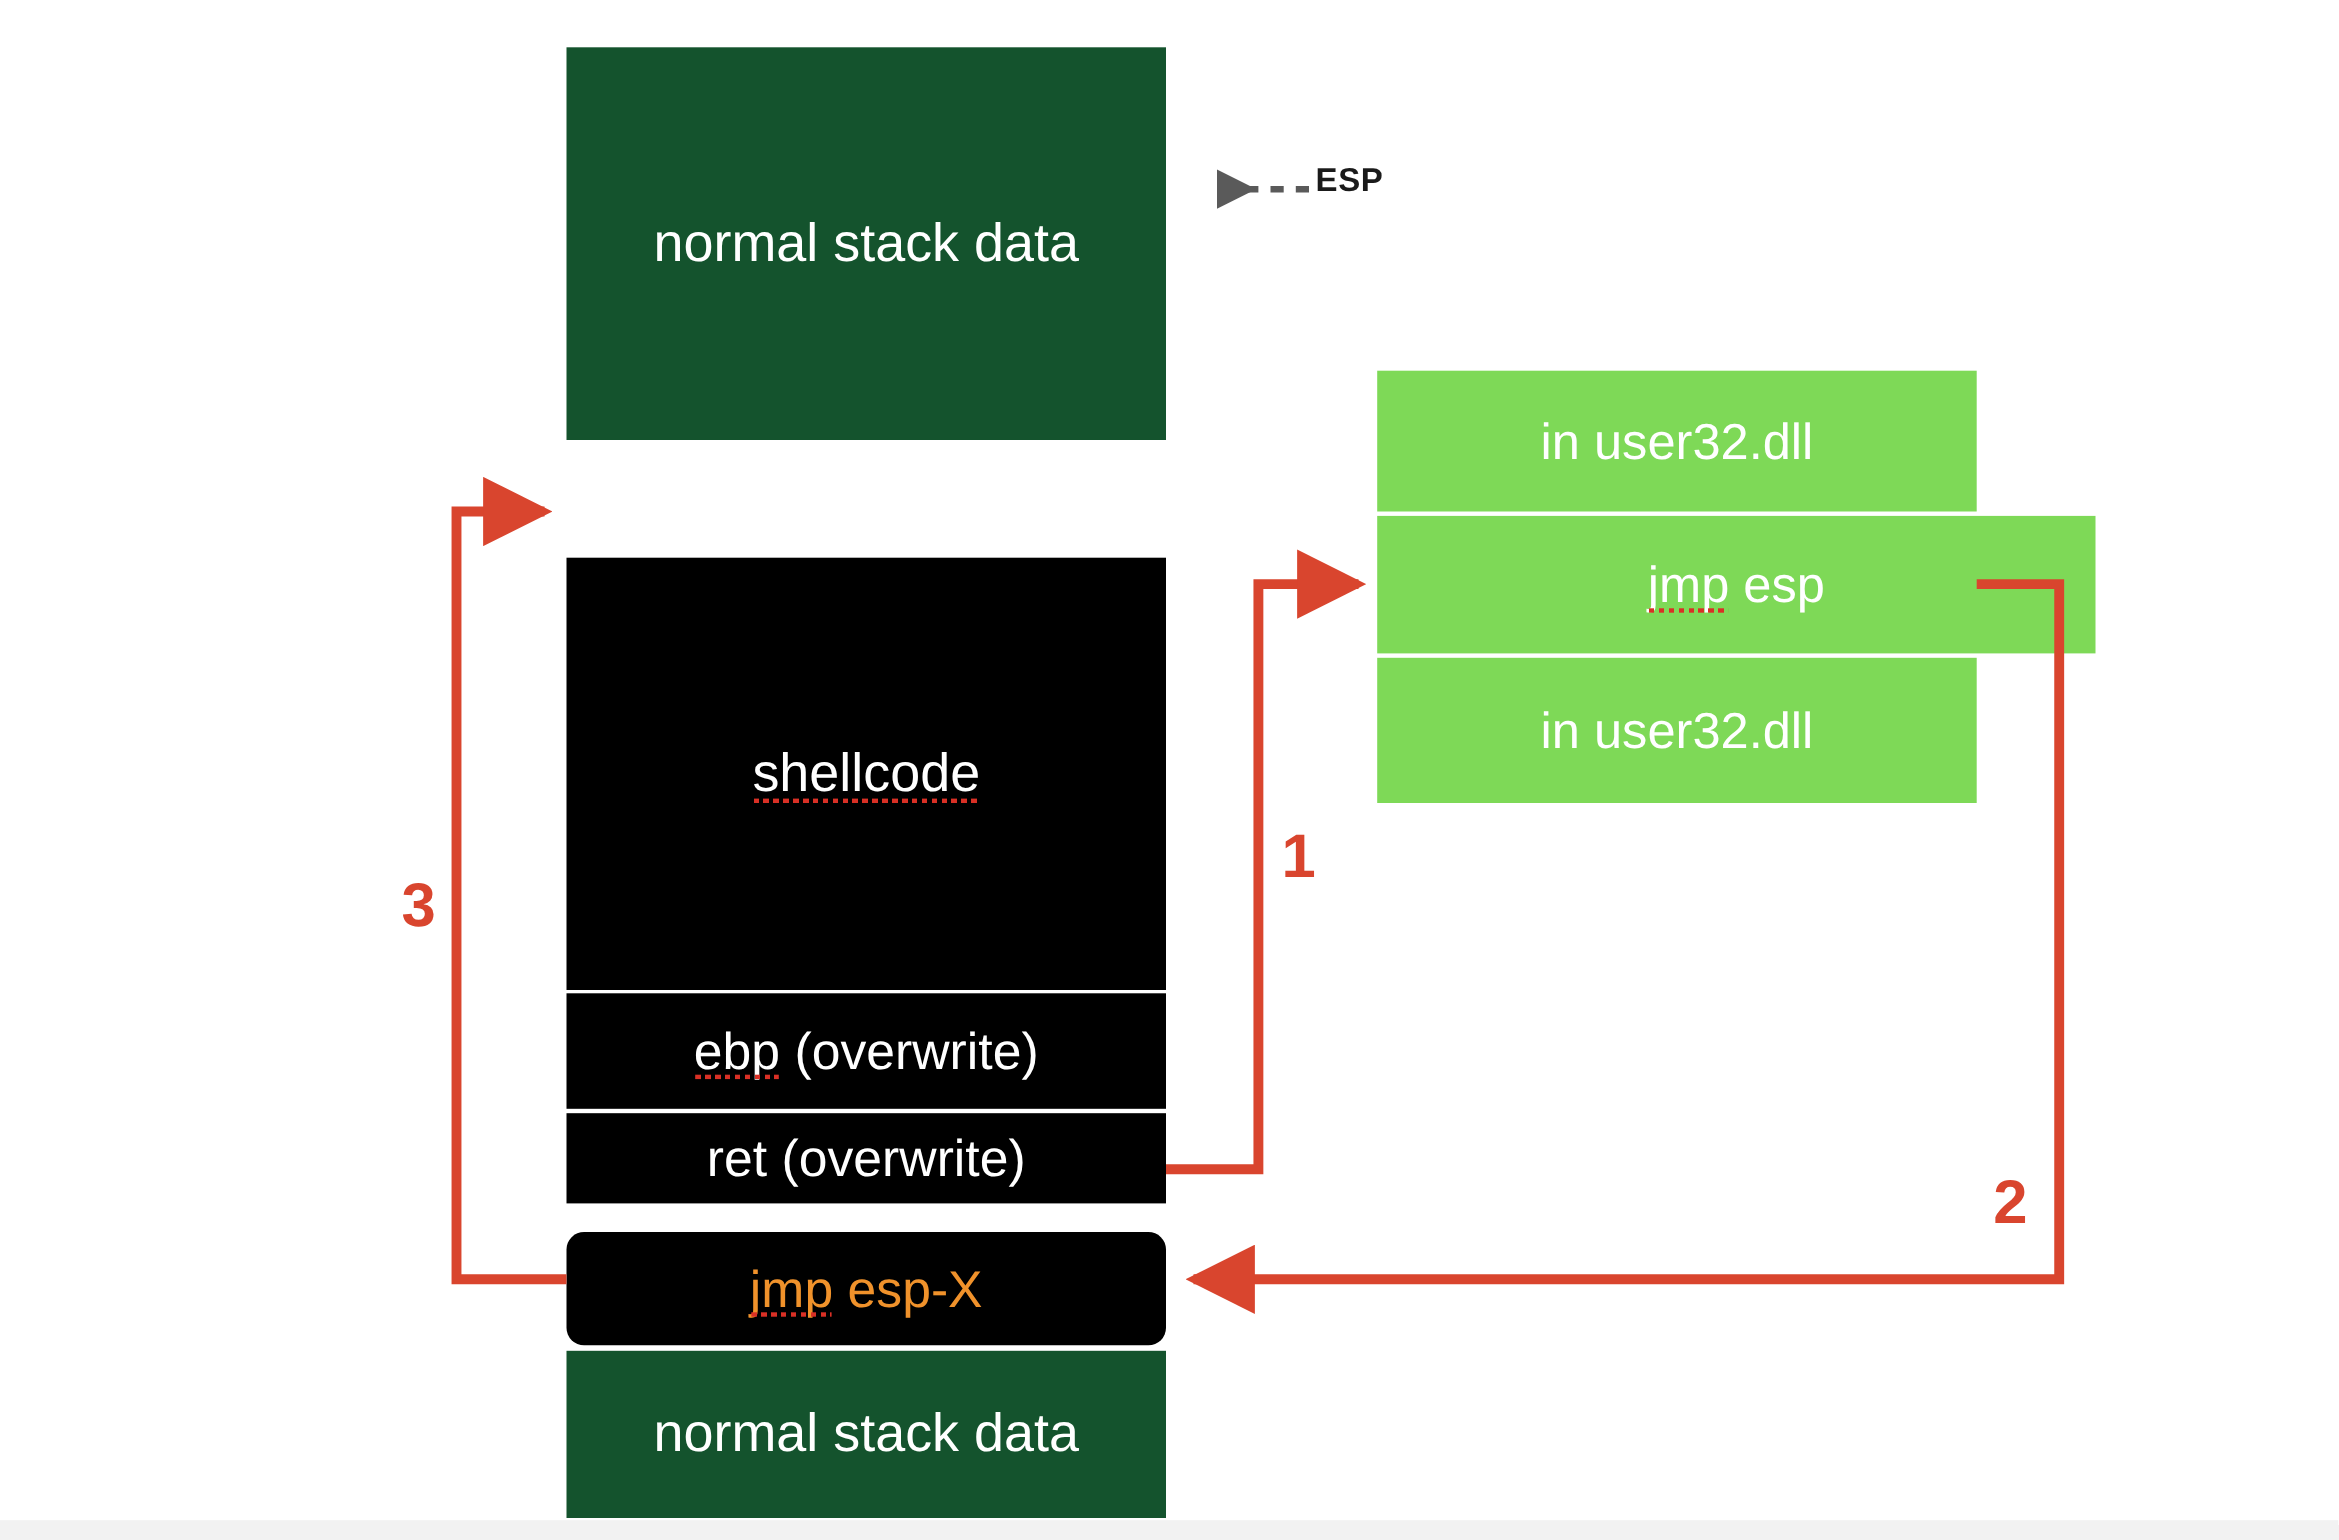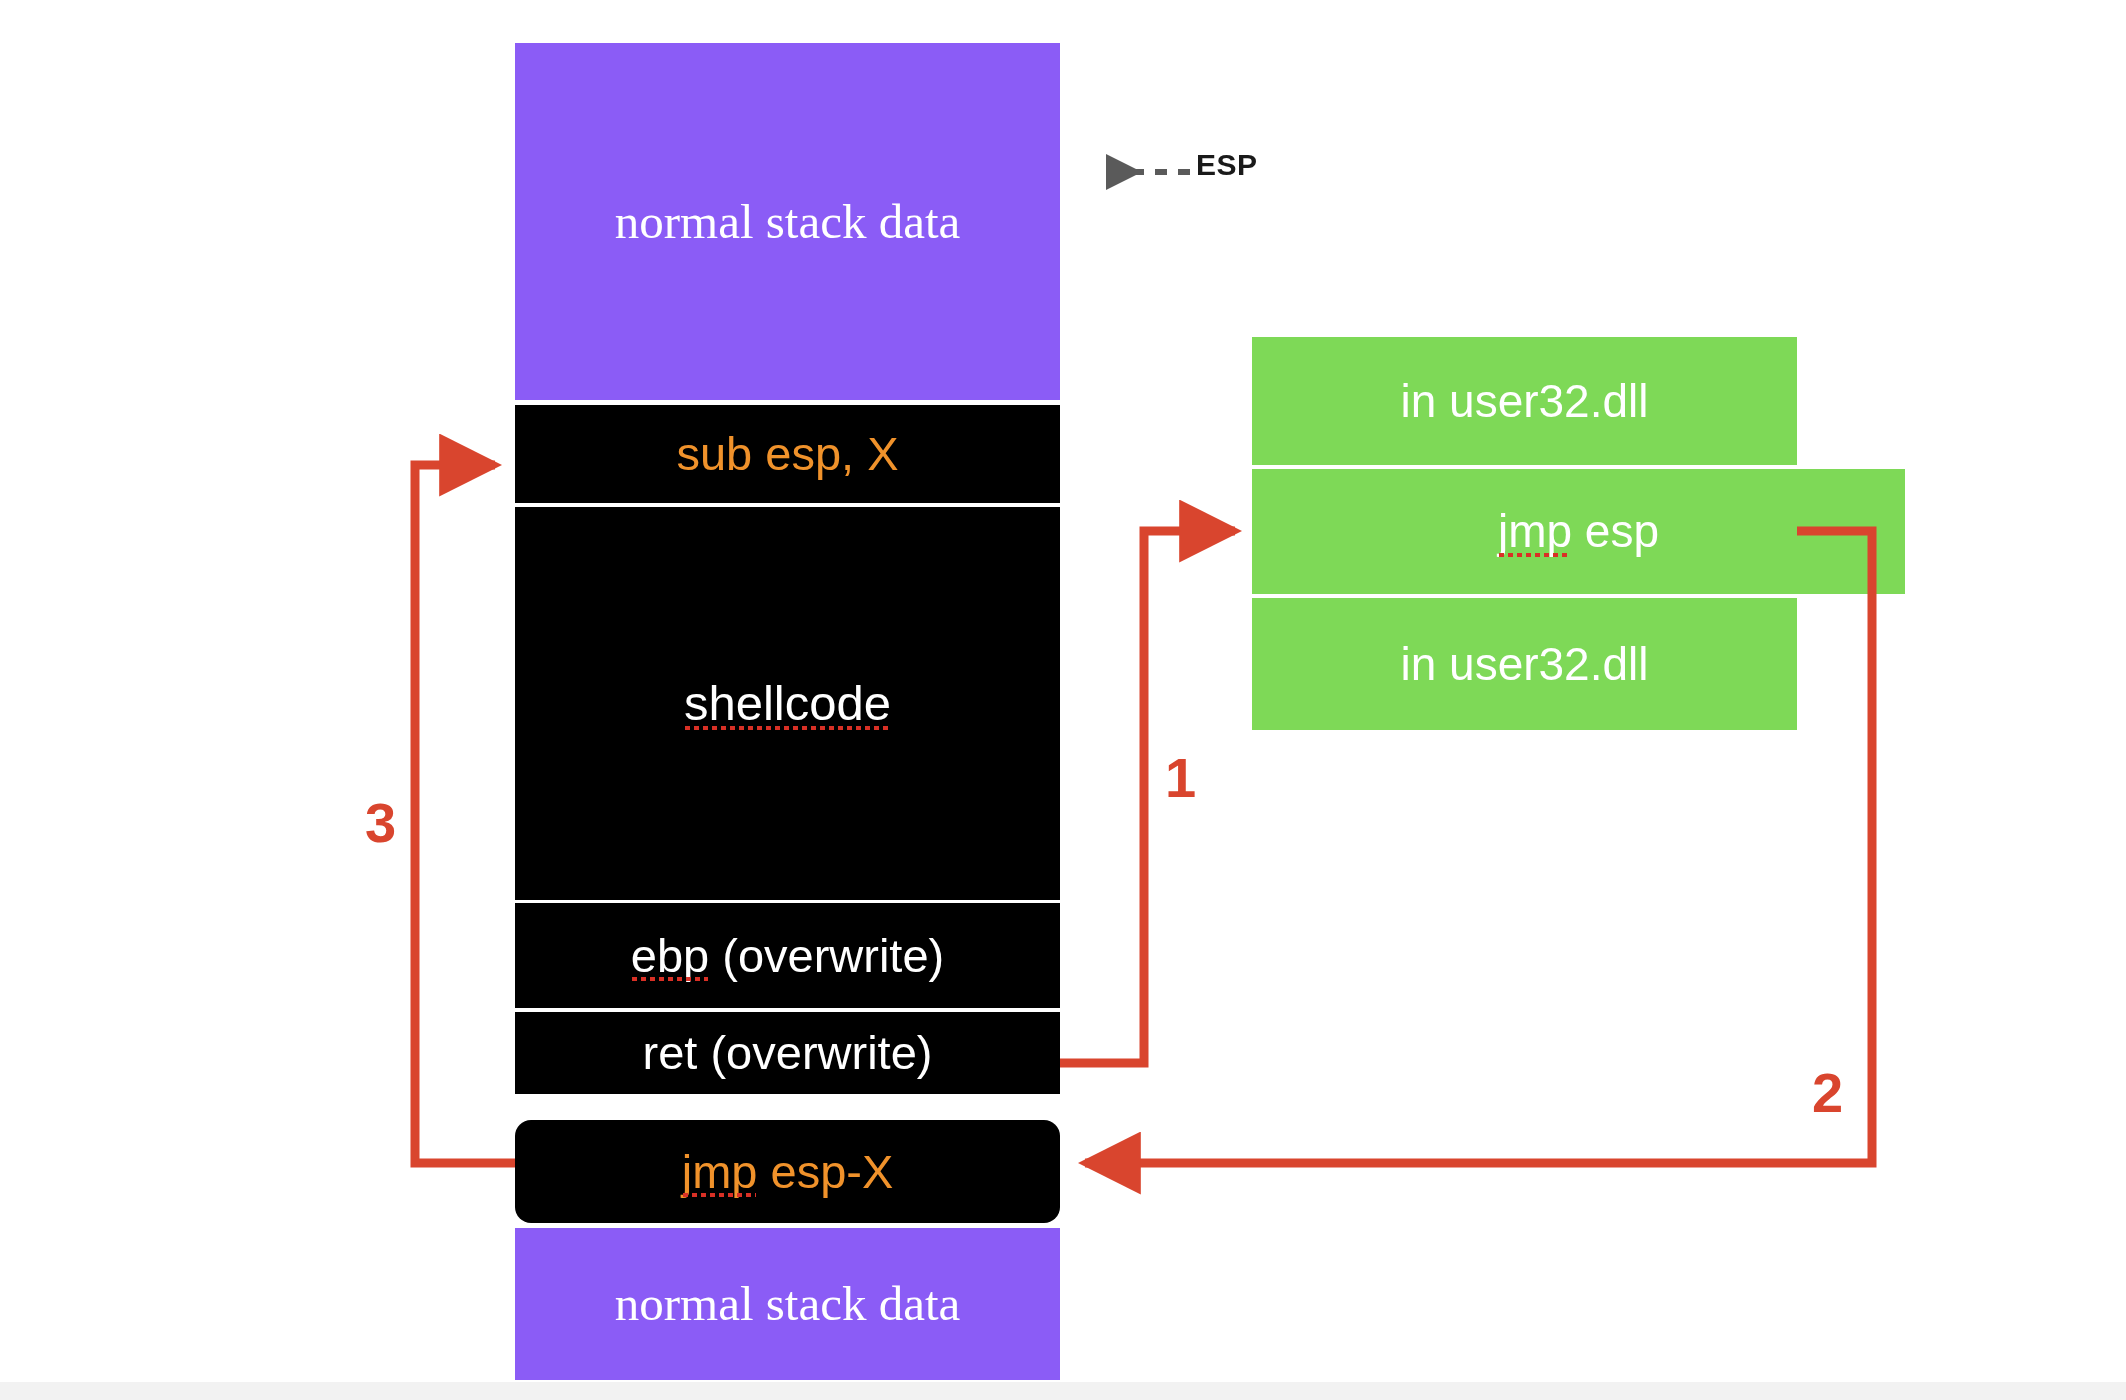--- a/index.html
+++ b/index.html
@@ -34,9 +34,8 @@
     line-height: 1.05;
   }
   .blue {
-    background: #8b5cf6;
+    background: #14532d;
     color: #ffffff;
-    font-family: Liberation Serif, serif;
   }
   .black {
     background: #000000;

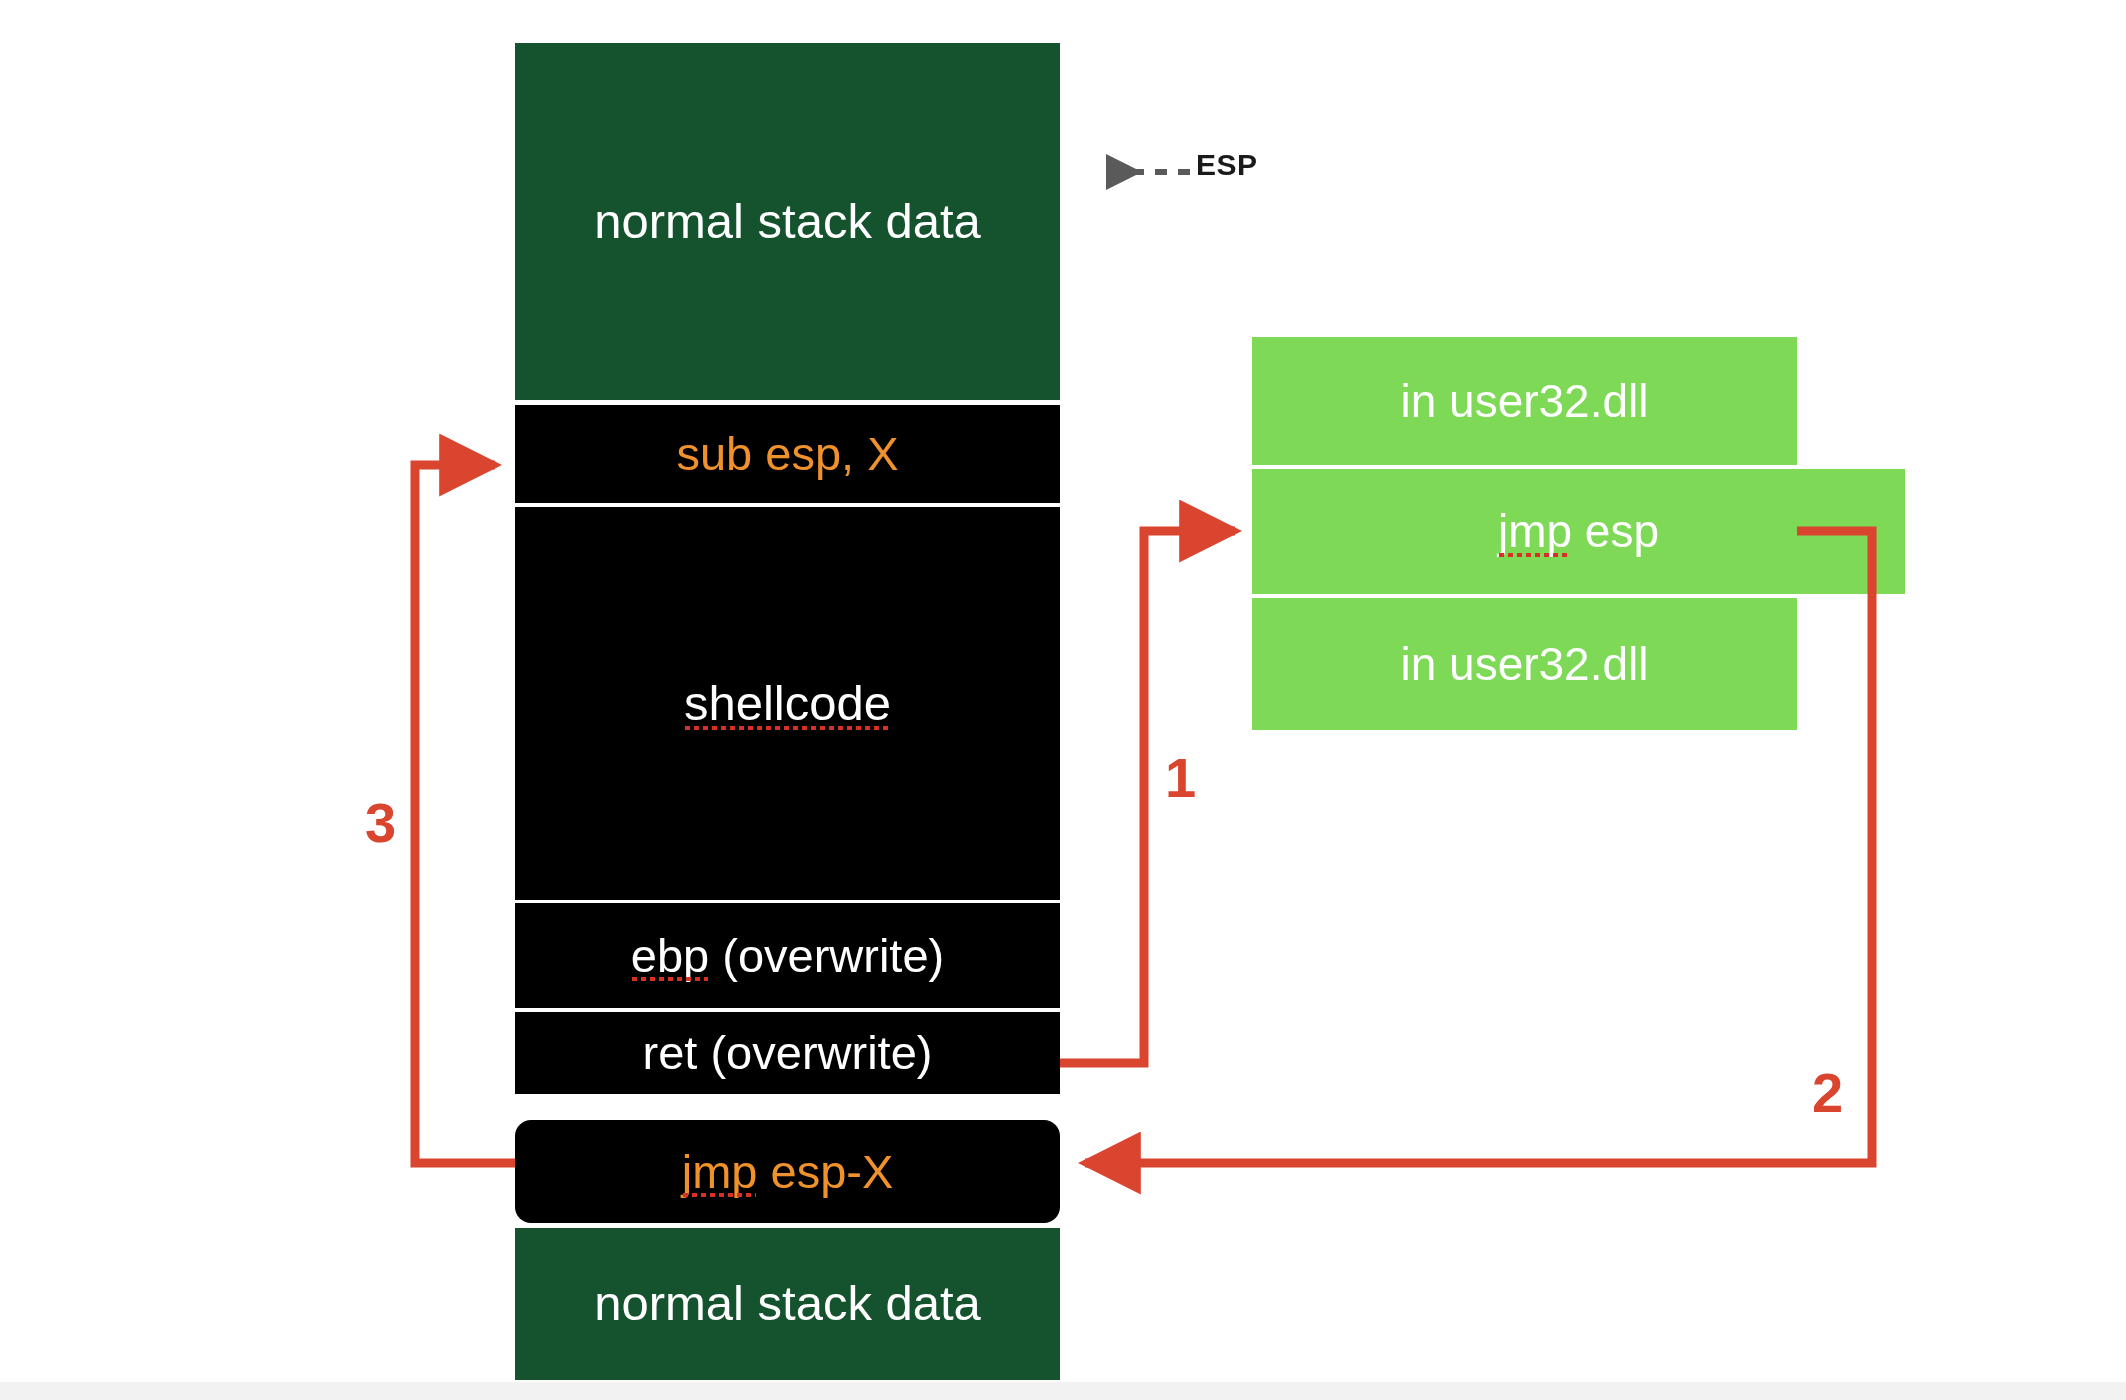--- a/index.html
+++ b/index.html
@@ -105,9 +105,6 @@
     <span class="stack-txt-lg white-text">normal stack data</span>
   </div>
 
-  <div class="block black" style="left:515px; top:405px; width:545px; height:98px;">
-    <span class="stack-txt-md orange-text">sub esp, X</span>
-  </div>
 
   <div class="block black" style="left:515px; top:507px; width:545px; height:393px;">
     <span class="stack-txt-lg white-text spell">shellcode</span>

